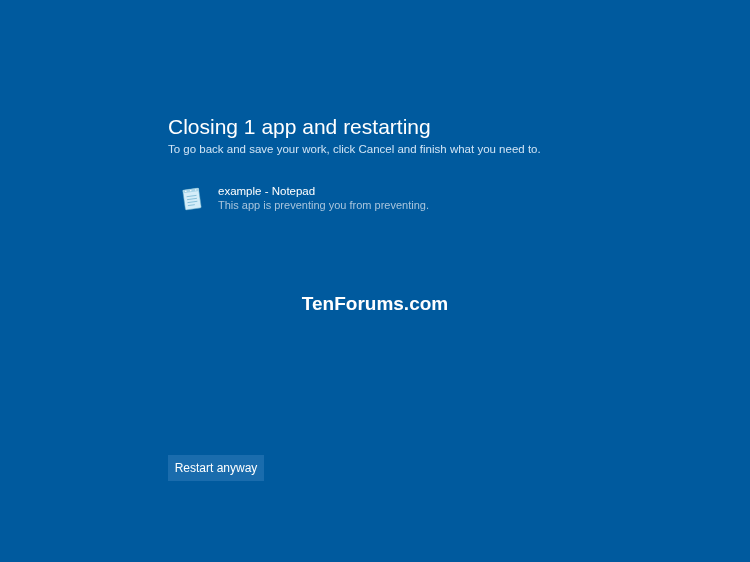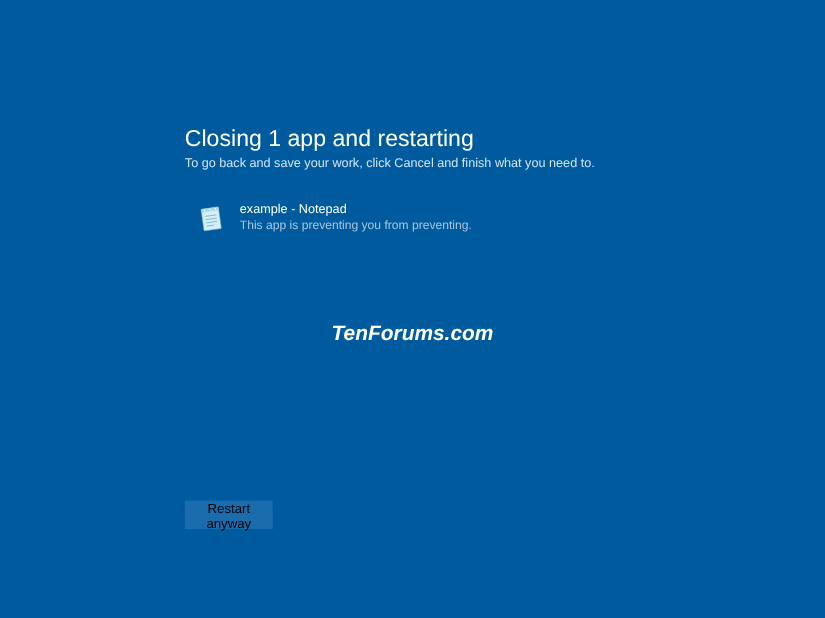--- a/index.html
+++ b/index.html
@@ -70,7 +70,6 @@
       font-weight: bold;
       color: #ffffff;
       font-family: Arial, sans-serif;
-      font-style: italic;
     }
     .button-row {
       position: absolute;

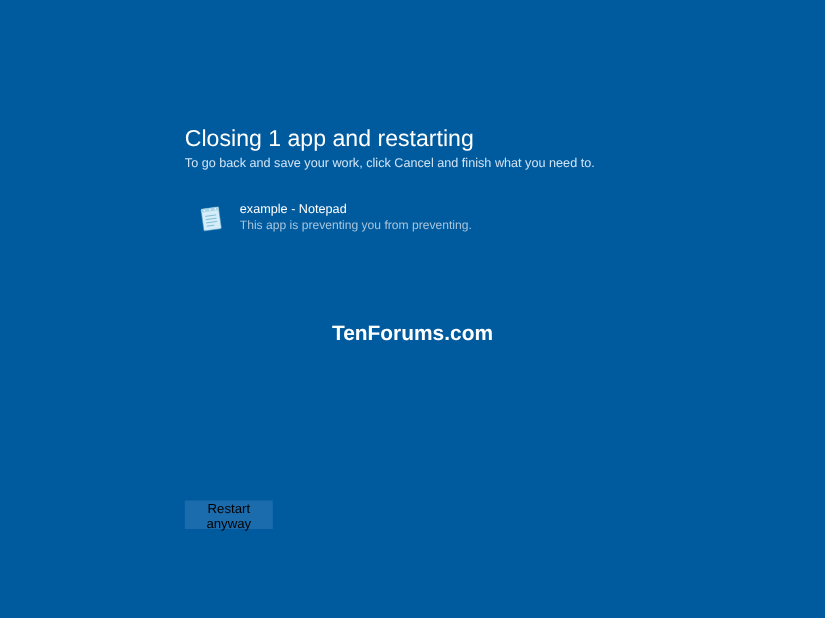--- a/index.html
+++ b/index.html
@@ -81,11 +81,11 @@
     .btn {
       background: #1a6cad;
       border: none;
-      color: #000000;
+      color: #ffffff;
       font-size: 12px;
       font-family: 'Segoe UI', Tahoma, sans-serif;
       height: 26px;
-      width: 80px;
+      width: 96px;
       cursor: pointer;
       text-align: center;
     }

